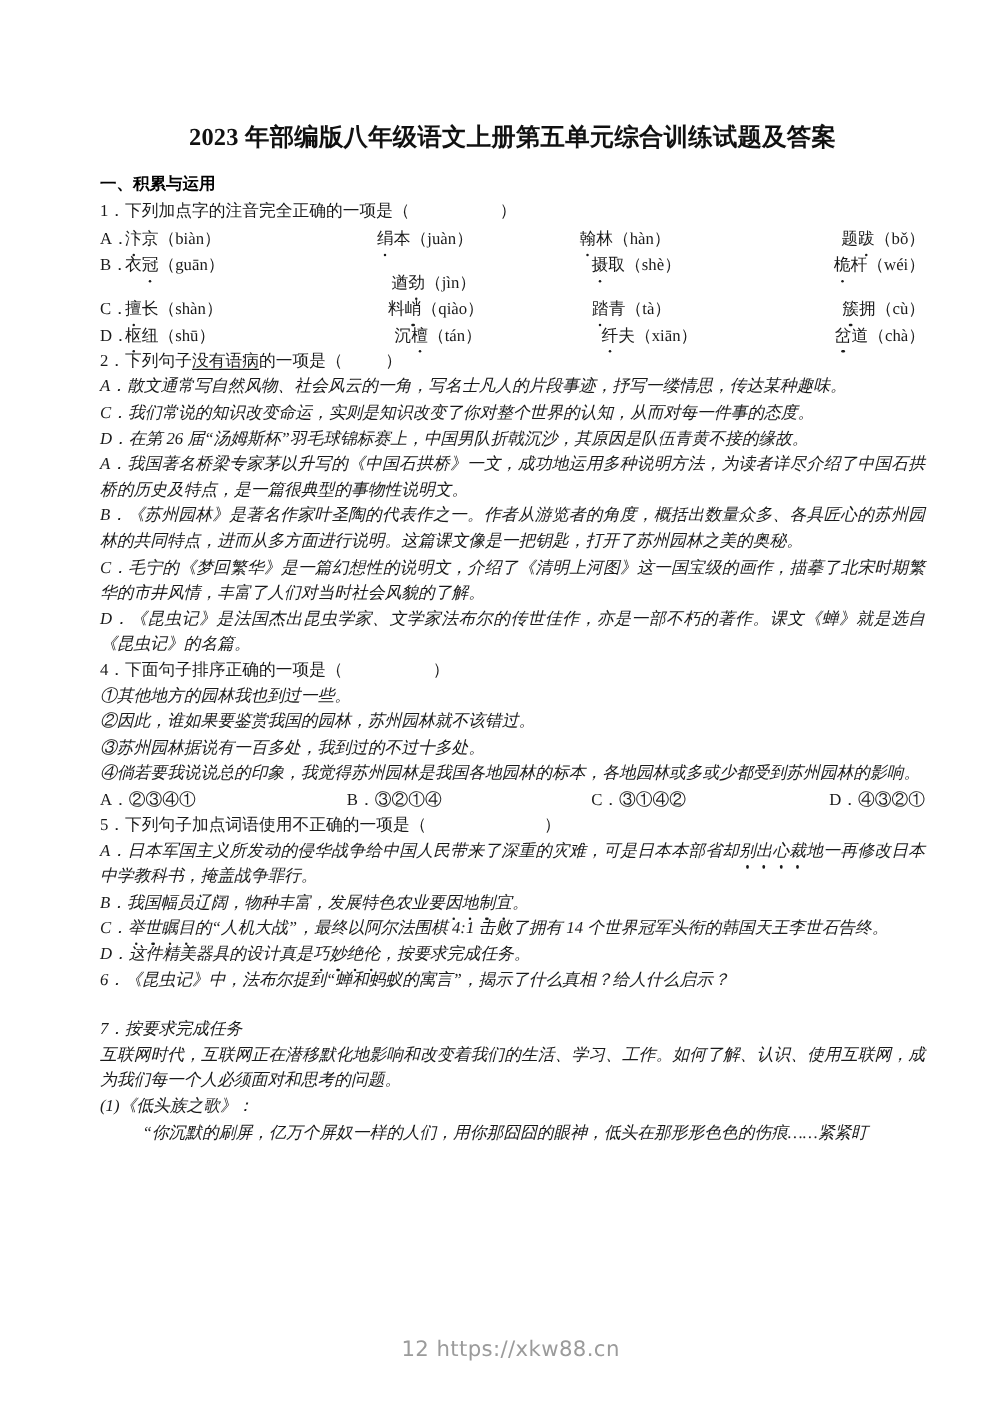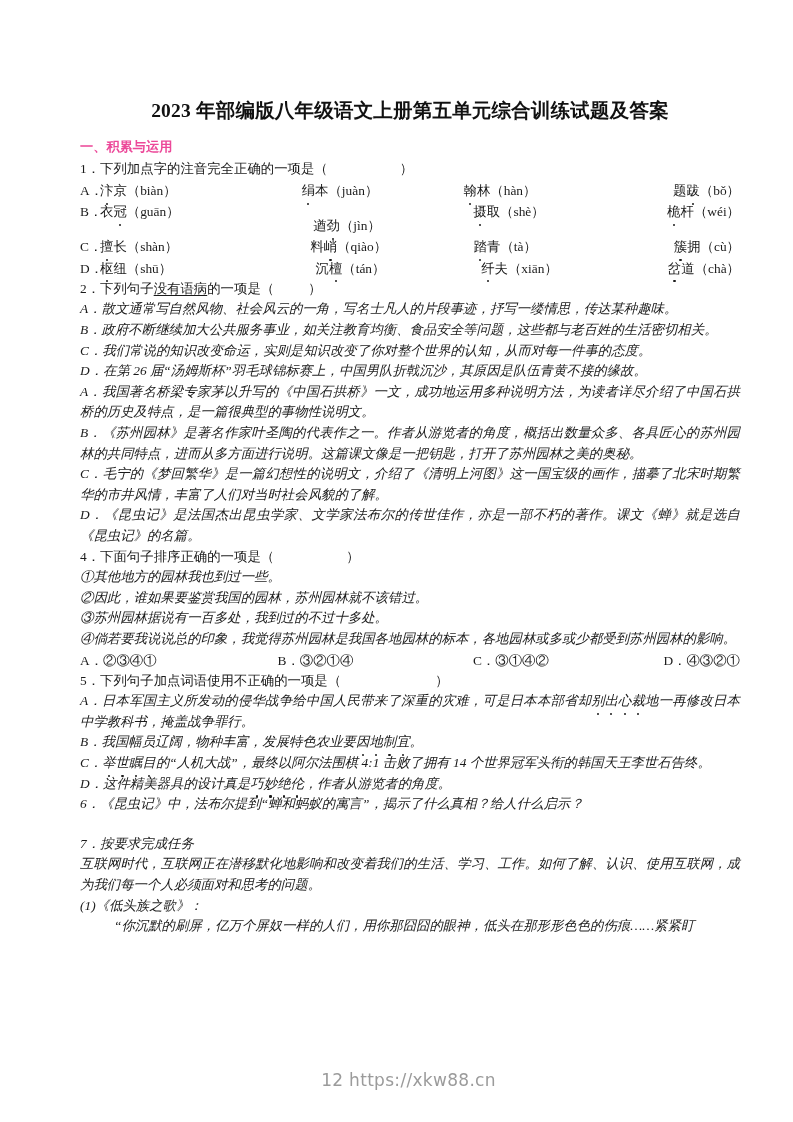--- a/index.html
+++ b/index.html
@@ -41,7 +41,7 @@
     font-weight: bold;
     margin: 0 0 3px 0;
     line-height: 1.45;
-    color: #ec4899;
+    color: #000000;
   }
   .q-line {
     font-size: 13.4px;

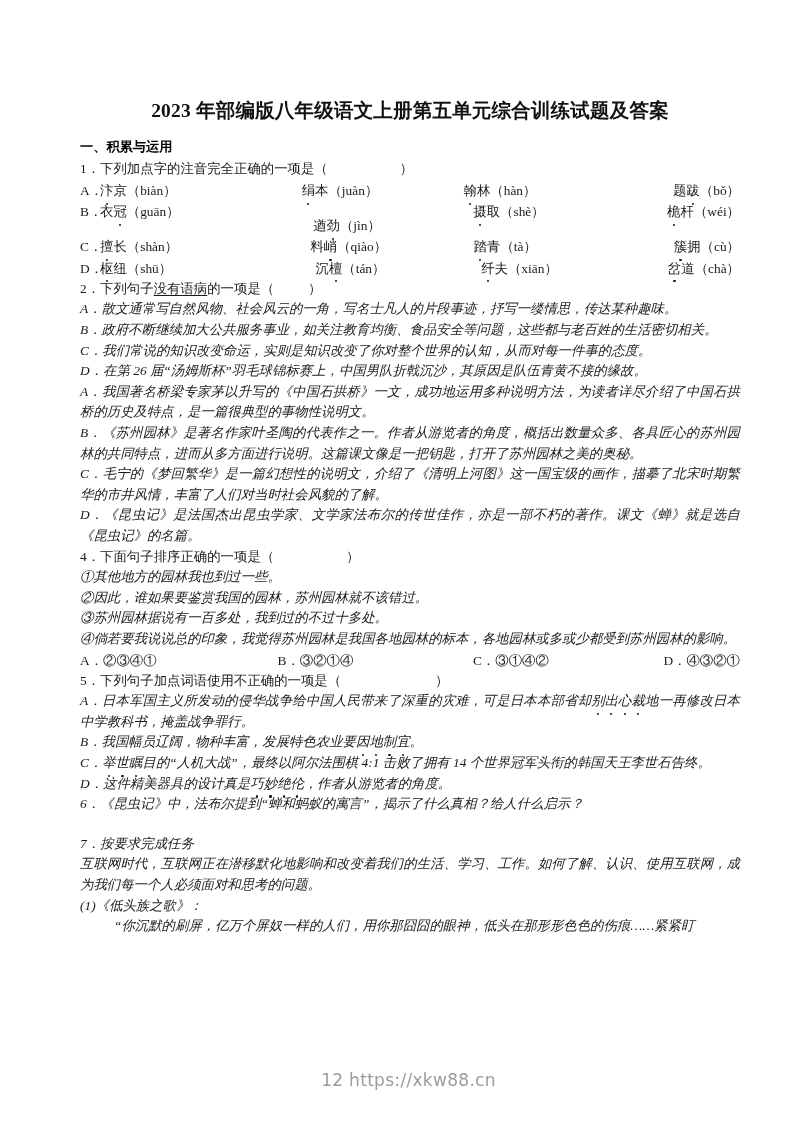--- a/index.html
+++ b/index.html
@@ -177,7 +177,6 @@
 
     <div class="q-line"><span>2．下列句子</span><span class="uline">没有语病</span><span>的一项是（</span><span style="display:inline-block;width:34px"></span><span>）</span></div>
     <div class="para">A．散文通常写自然风物、社会风云的一角，写名士凡人的片段事迹，抒写一缕情思，传达某种趣味。</div>
-    <div class="para">B．政府不断继续加大公共服务事业，如关注教育均衡、食品安全等问题，这些都与老百姓的生活密切相关。</div>
     <div class="para">C．我们常说的知识改变命运，实则是知识改变了你对整个世界的认知，从而对每一件事的态度。</div>
     <div class="para">D．在第 26 届“汤姆斯杯”羽毛球锦标赛上，中国男队折戟沉沙，其原因是队伍青黄不接的缘故。</div>
 

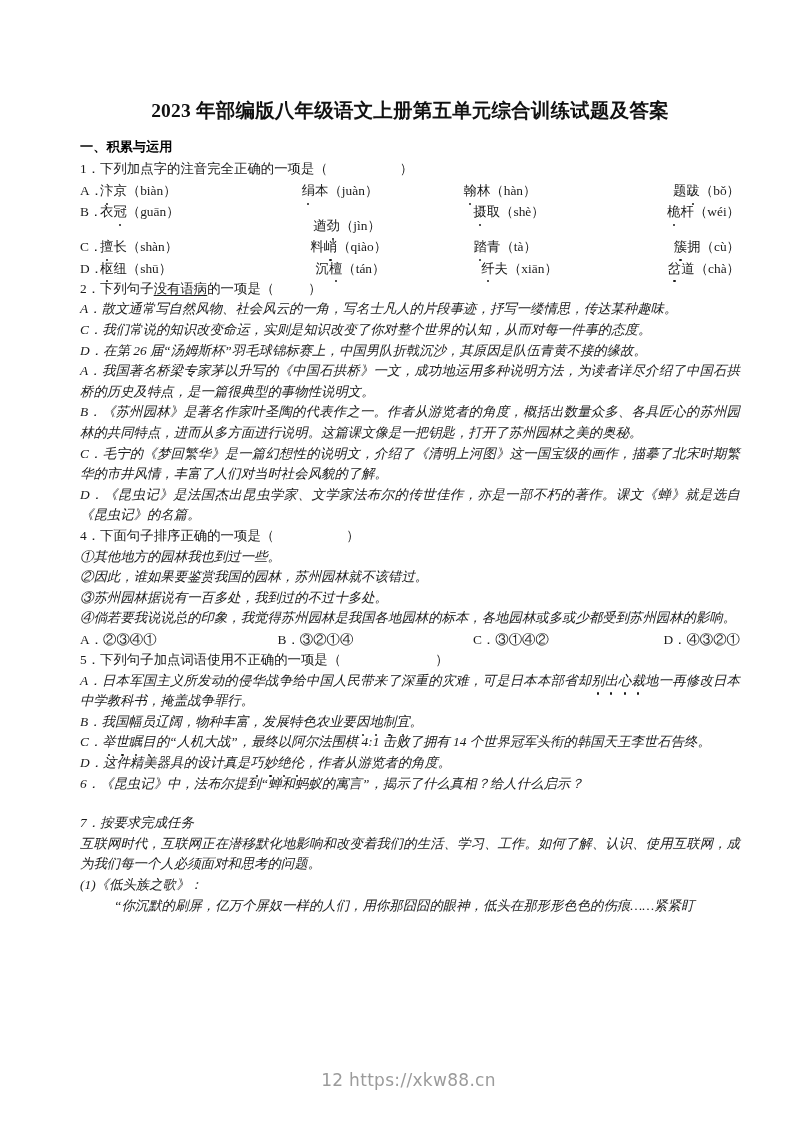--- a/index.html
+++ b/index.html
@@ -205,7 +205,7 @@
     <div class="para"><span>A．日本军国主义所发动的侵华战争给中国人民带来了深重的灾难，可是日本本部省却</span><span class="dotted-word"><span class="dot">别</span><span class="dot">出</span><span class="dot">心</span><span class="dot">裁</span></span><span>地一再修改日本中学教科书，掩盖战争罪行。</span></div>
     <div class="para"><span>B．我国幅员辽阔，物种丰富，发展特色农业要</span><span class="dotted-word"><span class="dot">因</span><span class="dot">地</span><span class="dot">制</span><span class="dot">宜</span></span><span>。</span></div>
     <div class="para"><span>C．</span><span class="dotted-word"><span class="dot">举</span><span class="dot">世</span><span class="dot">瞩</span><span class="dot">目</span></span><span>的“人机大战”，最终以阿尔法围棋 4:1 击败了拥有 14 个世界冠军头衔的韩国天王李世石告终。</span></div>
-    <div class="para"><span>D．这件精美器具的设计真是</span><span class="dotted-word"><span class="dot">巧</span><span class="dot">妙</span><span class="dot">绝</span><span class="dot">伦</span></span><span>，作者从游览者的角度。</span></div>
+    <div class="para"><span>D．这件精美器具的设计真是</span><span class="dotted-word"><span class="dot">巧</span><span class="dot">妙</span><span class="dot">绝</span><span class="dot">伦</span></span><span>，按要求完成任务。</span></div>
 
     <div class="para">6．《昆虫记》中，法布尔提到“蝉和蚂蚁的寓言”，揭示了什么真相？给人什么启示？</div>
 

